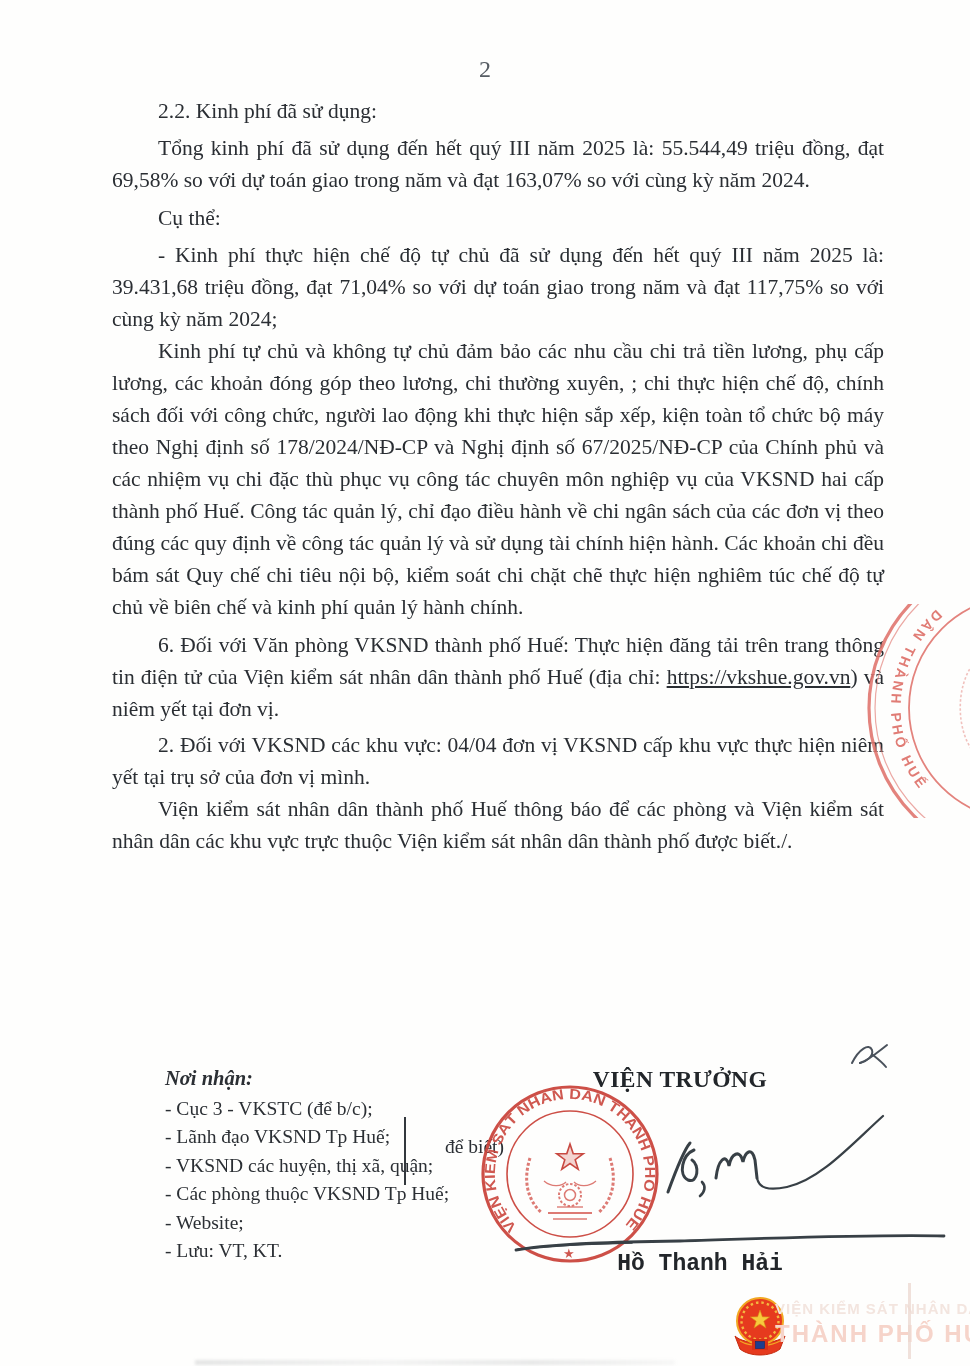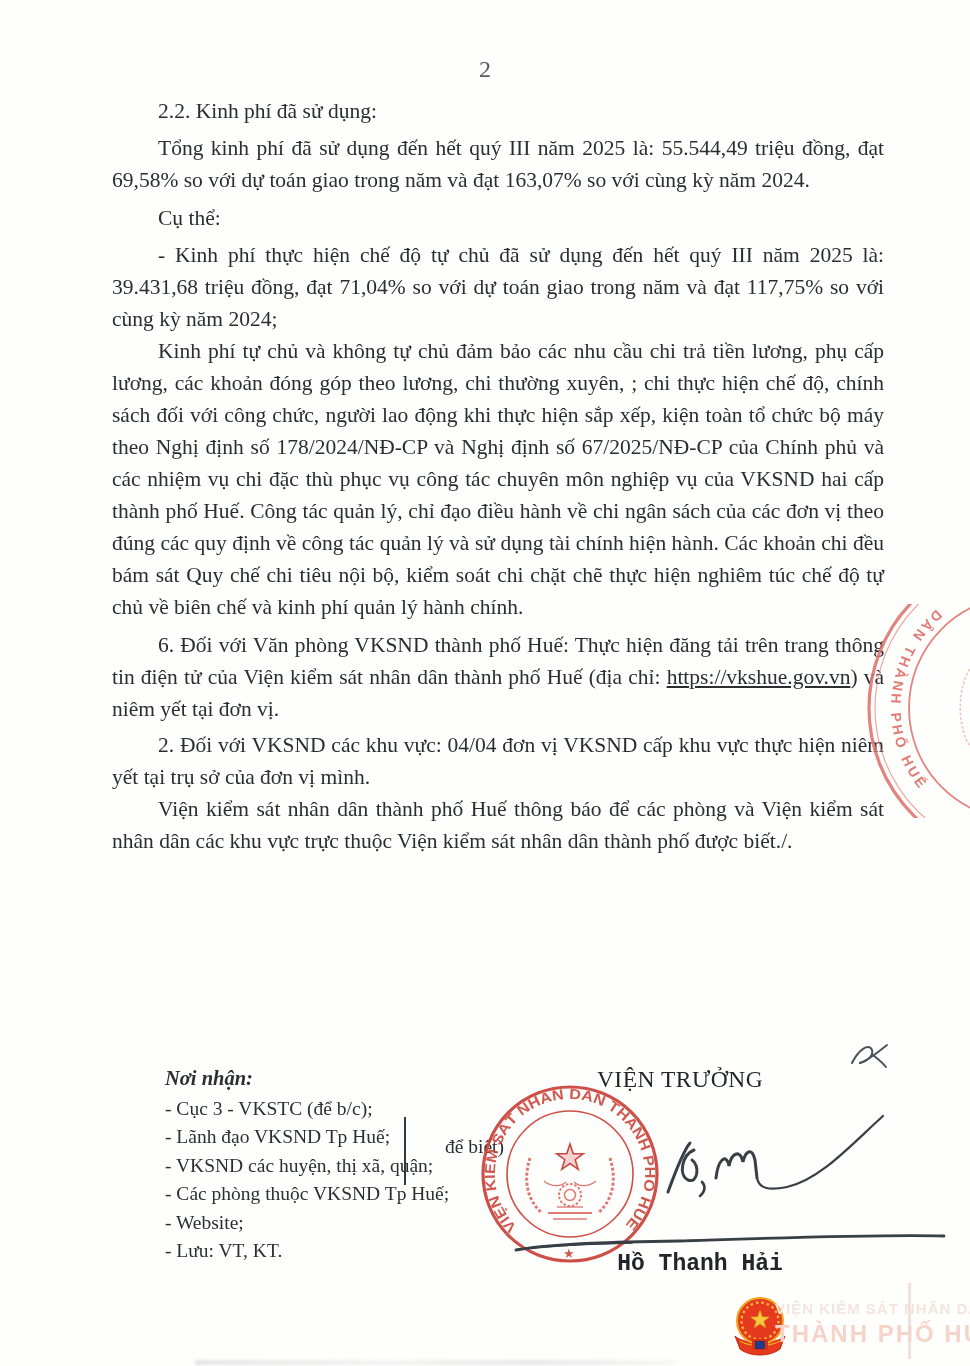--- a/index.html
+++ b/index.html
@@ -39,7 +39,7 @@
   }
   .signer-title{
     position:absolute;left:560px;top:1066px;width:240px;text-align:center;
-    font-size:23.5px;font-weight:normal;letter-spacing:0.5px;color:#22262a;
+    font-size:23.5px;font-weight:bold;letter-spacing:0.5px;color:#22262a;
   }
   .signer-name{
     position:absolute;left:590px;top:1251px;width:220px;text-align:center;

